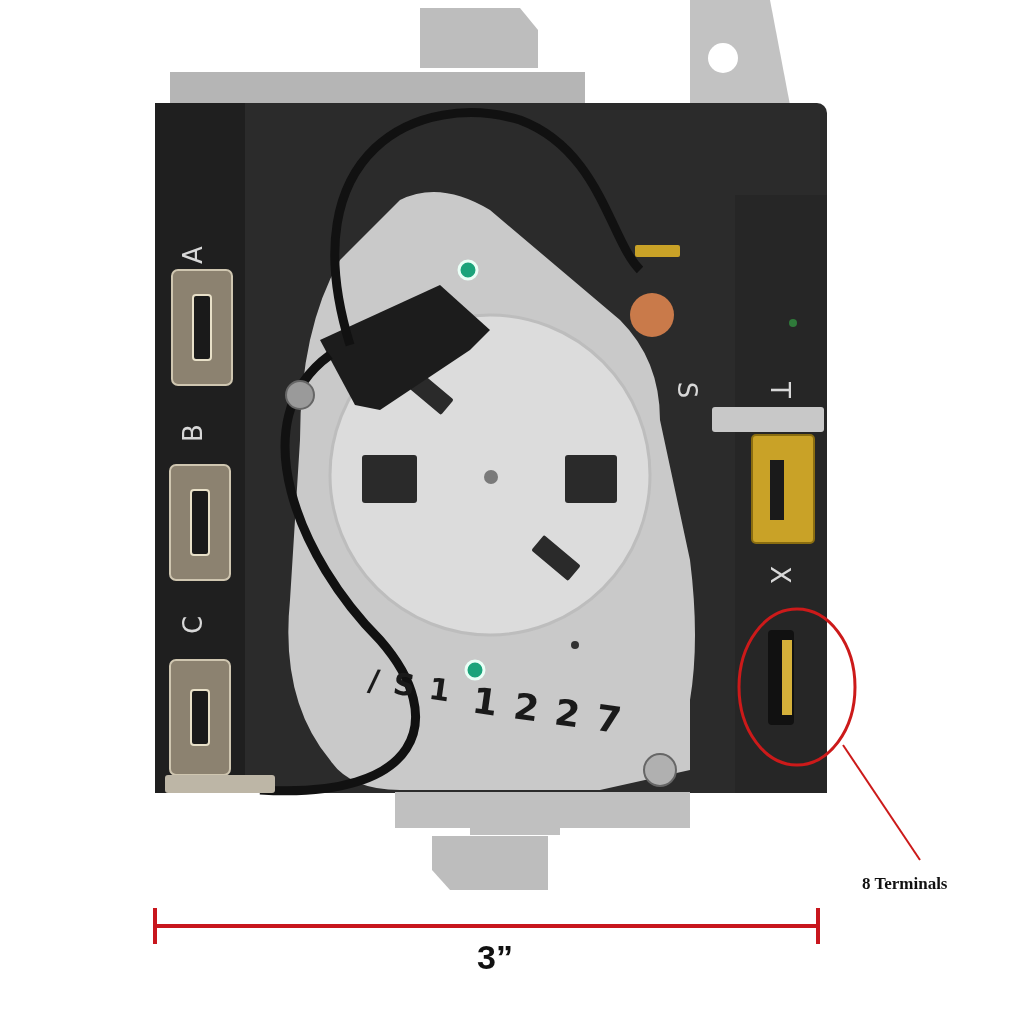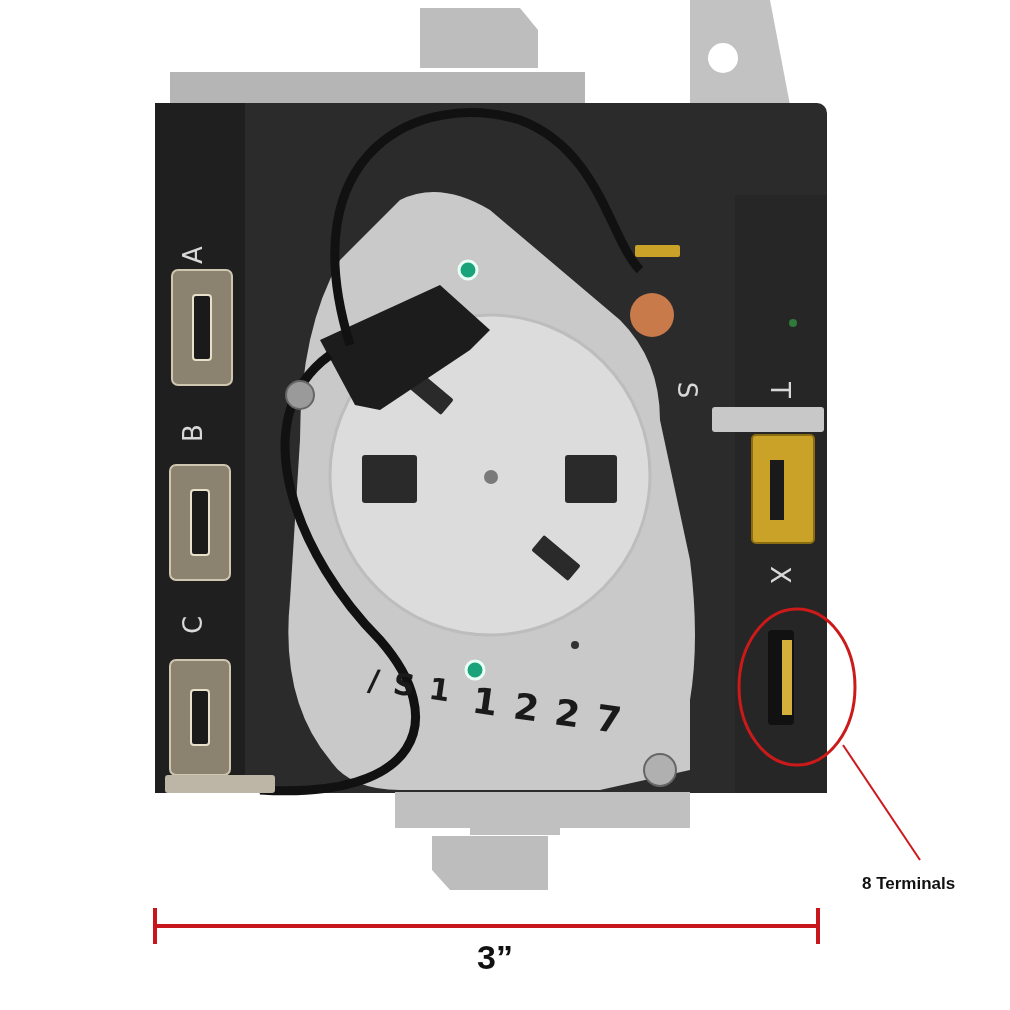--- a/index.html
+++ b/index.html
@@ -17,7 +17,7 @@
     }
     .callout-text {
       position: absolute; left: 862px; top: 874px; font-size: 17px; font-weight: bold; color: #111;
-      font-family: Liberation Sans, sans-serif;
+      font-family: Liberation Serif, serif;
     }
     .dim-text {
       position: absolute; left: 477px; top: 938px; font-size: 34px; font-weight: bold; color: #111;

